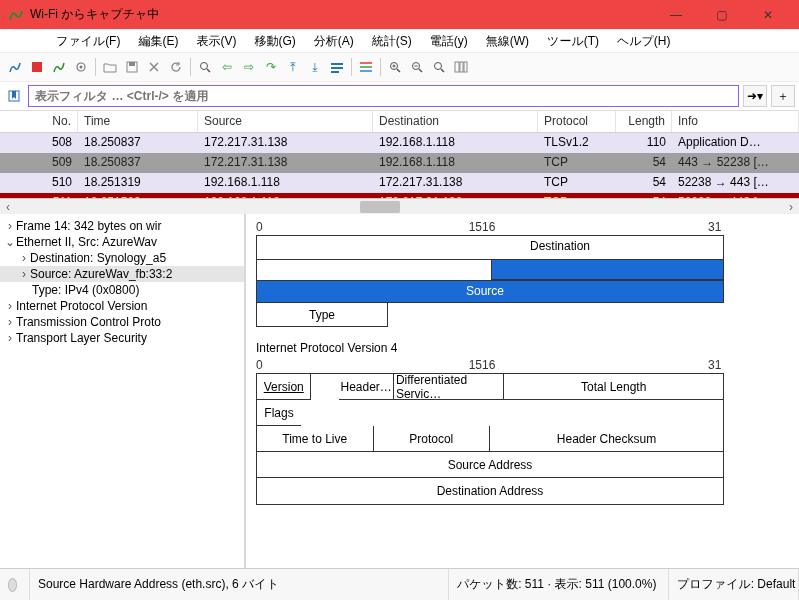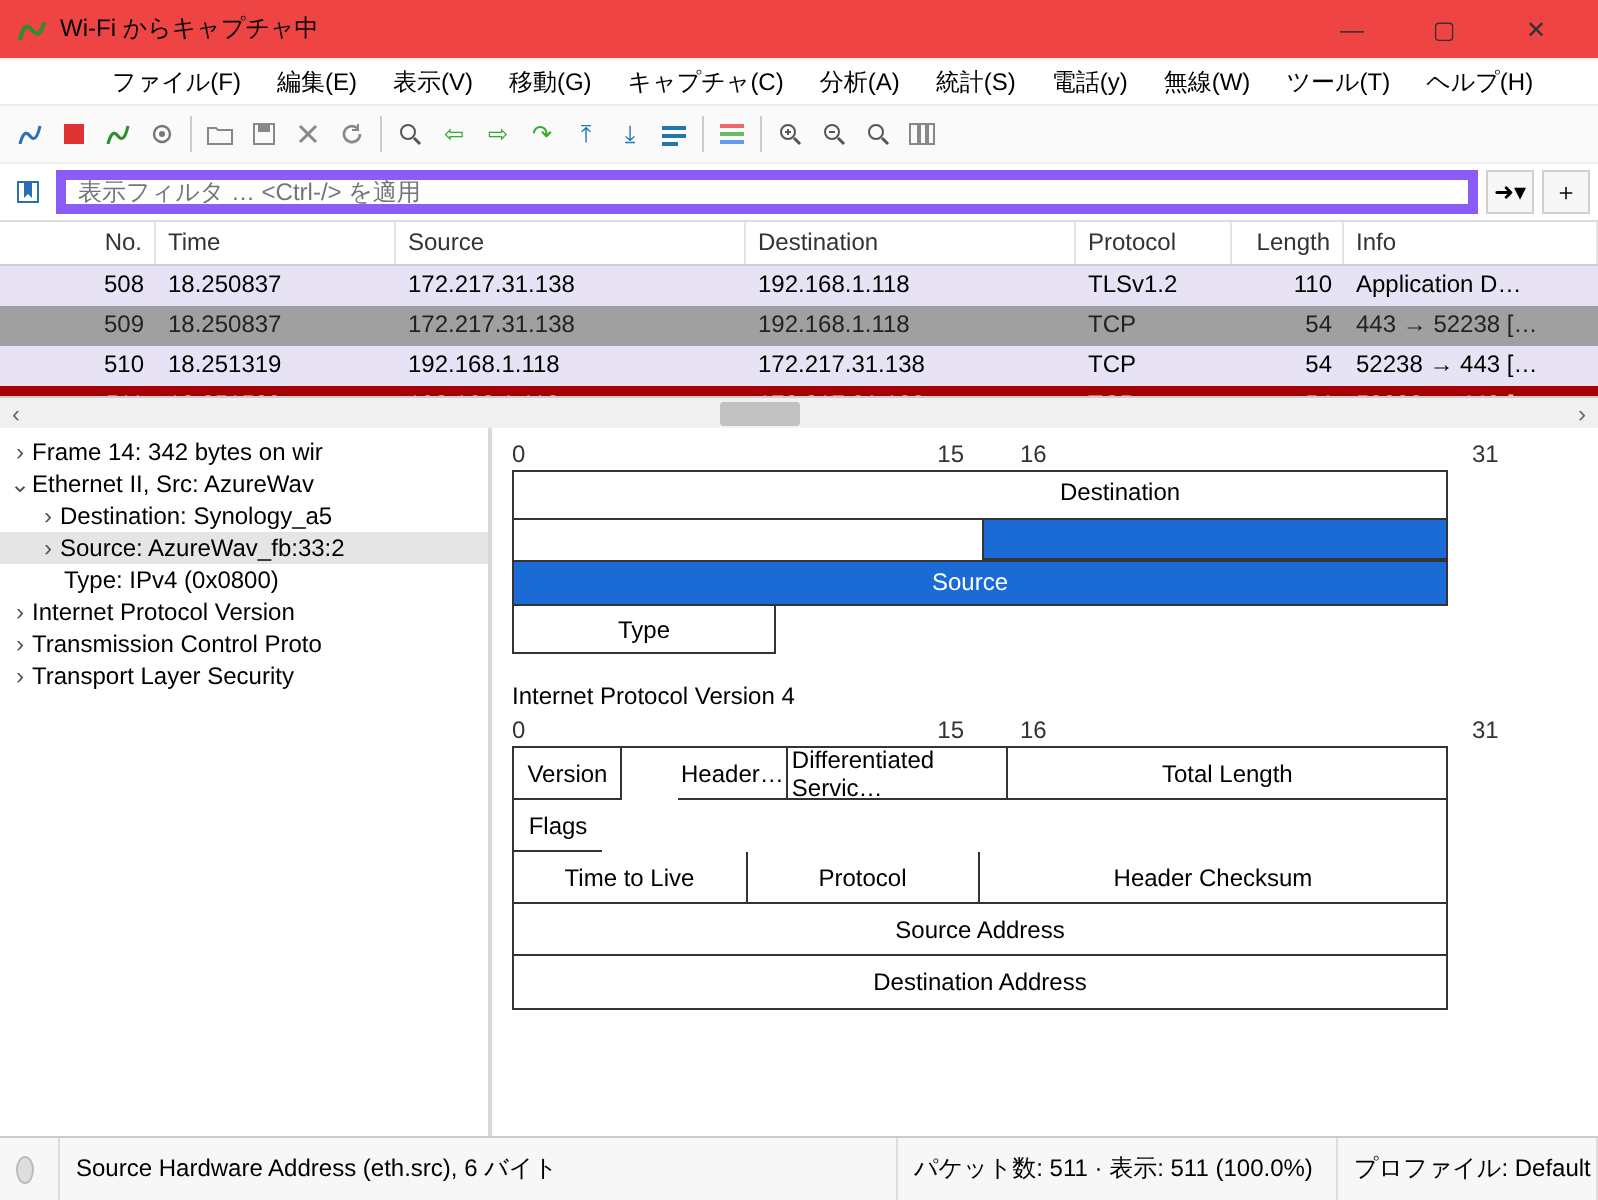--- a/index.html
+++ b/index.html
@@ -79,7 +79,6 @@
   <div class="menu-item">編集(E)</div>
   <div class="menu-item">表示(V)</div>
   <div class="menu-item">移動(G)</div>
-  <div class="menu-item">キャプチャ(C)</div>
   <div class="menu-item">分析(A)</div>
   <div class="menu-item">統計(S)</div>
   <div class="menu-item">電話(y)</div>

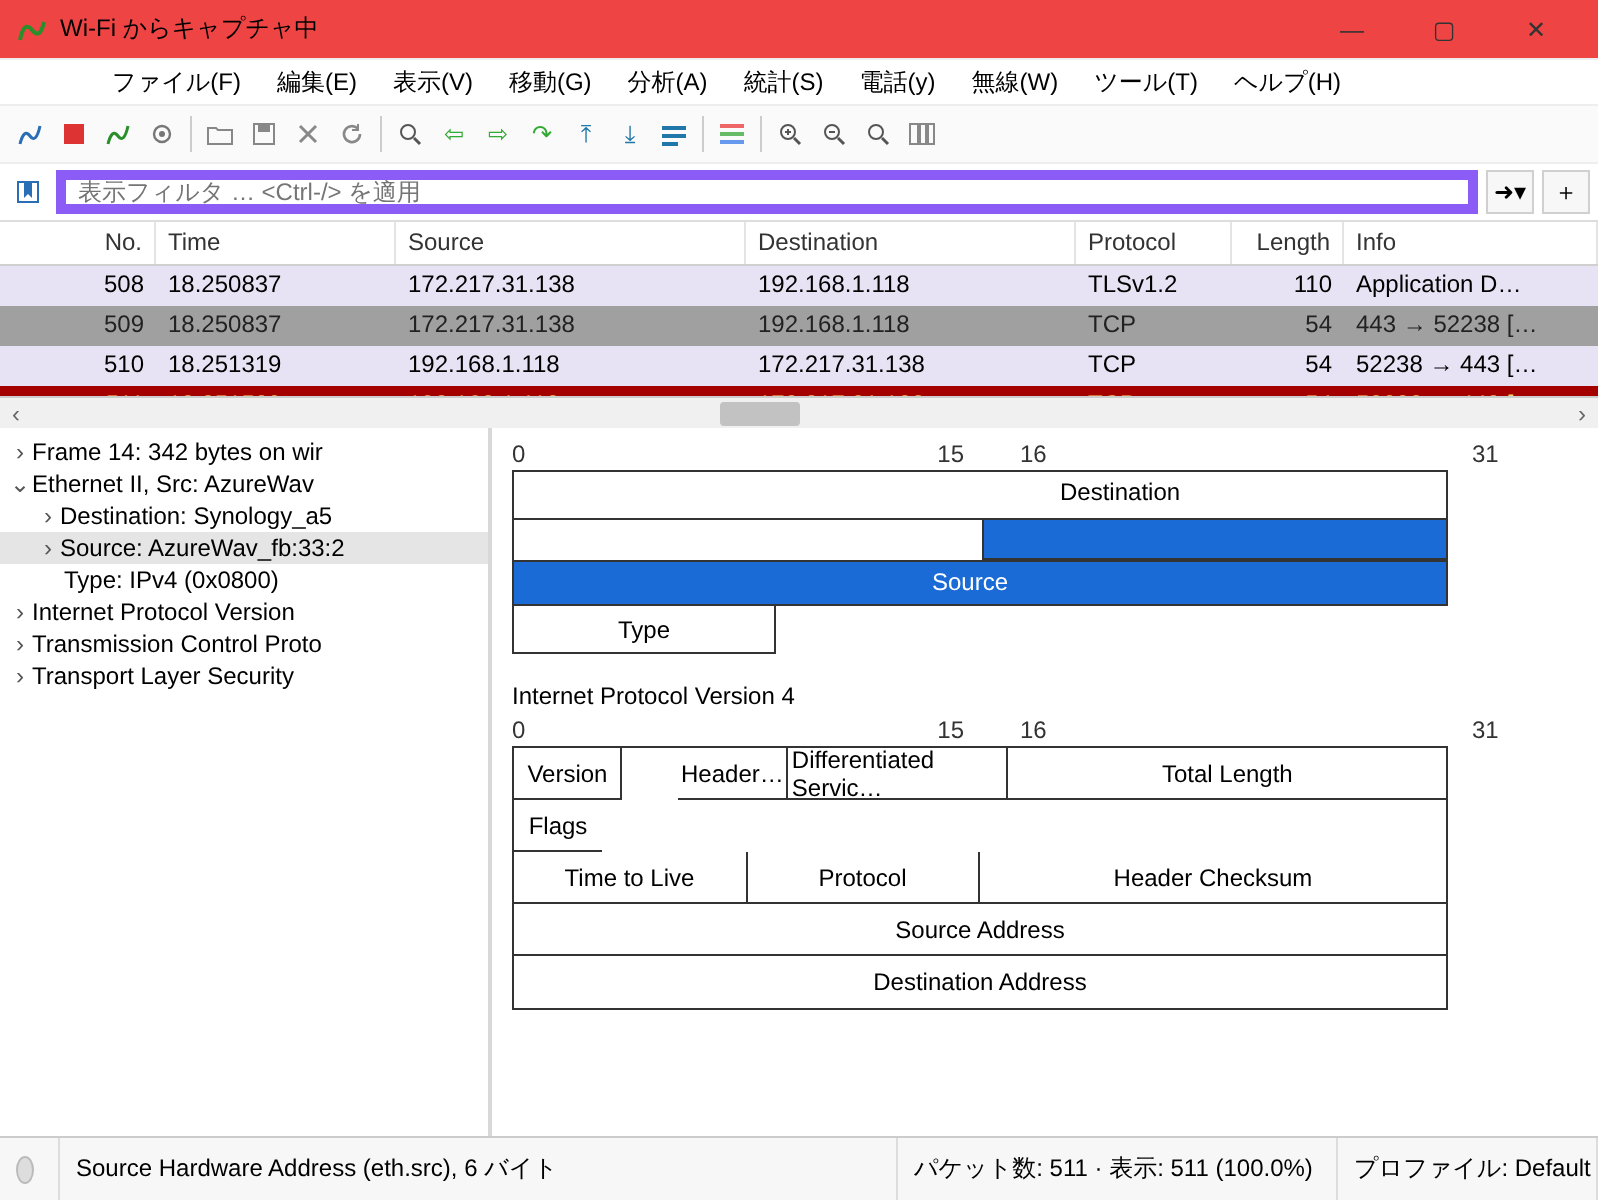--- a/index.html
+++ b/index.html
@@ -17,7 +17,7 @@
 .toolbar .tb-sep { width: 1px; height: 18px; background: #ccc; margin: 0 3px; }
 .filterbar { height: 28px; display: flex; align-items: center; padding: 3px 4px; gap: 4px; }
 .filterbar .filter-icon { width: 20px; height: 20px; display:flex; align-items:center; justify-content:center; color:#2a6eb5; }
-.filterbar input { flex: 1; height: 22px; border: 5px solid #8b5cf6; padding: 0 6px; color: #4d7c0f; background: #fff; }
+.filterbar input { flex: 1; height: 22px; border: 1px solid #8b5cf6; padding: 0 6px; color: #4d7c0f; background: #fff; font-weight: bold; }
 .filterbar .filter-btn { width: 24px; height: 22px; border: 1px solid #d0d0d0; display:flex; align-items:center; justify-content:center; background:#f7f7f7; }
 .packet-table { border-top: 1px solid #ddd; }
 .packet-table .head { display:flex; height:22px; background:#fff; border-bottom:1px solid #d0d0d0; }

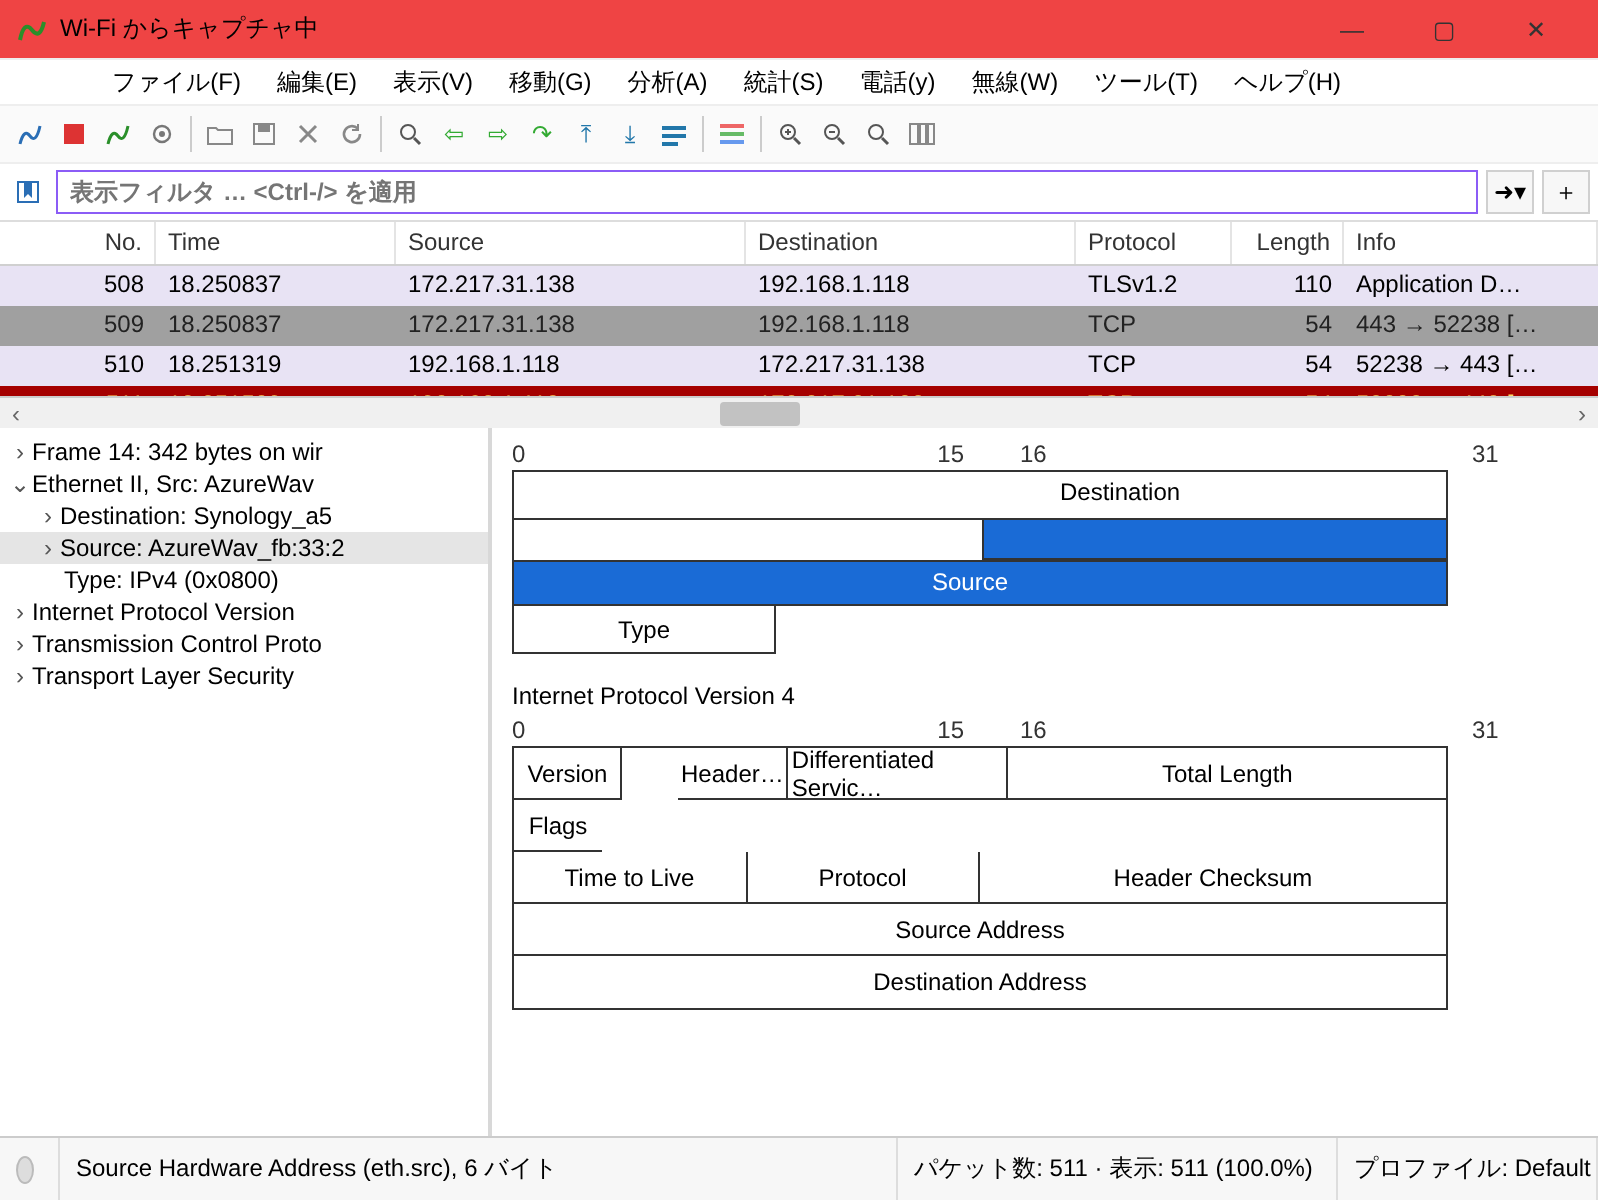--- a/index.html
+++ b/index.html
@@ -34,7 +34,7 @@
 .diag-pane{flex:1; overflow:auto; padding:6px 10px; position:relative;}
 .diag-title{margin:4px 0 3px 0;}
 .ruler{display:flex; font-size:10px; color:#333; margin-bottom:1px;}
-.ruler .t0{width:20px;} .ruler .t1{width:206px;} .ruler .t2{width:16px;margin-left:28px;} .ruler .t3{width:210px;} .ruler .tend{}
+.ruler .t0{width:20px;} .ruler .t1{width:206px;} .ruler .t2{width:16px;} .ruler .t3{width:210px;} .ruler .tend{}
 .eth-box{border:1px solid #333; width:468px;}
 .eth-dest{height:24px; border-bottom:1px solid #333; position:relative;}
 .eth-dest .lbl{position:absolute; left:50%; top:3px; transform:translateX(40px);}

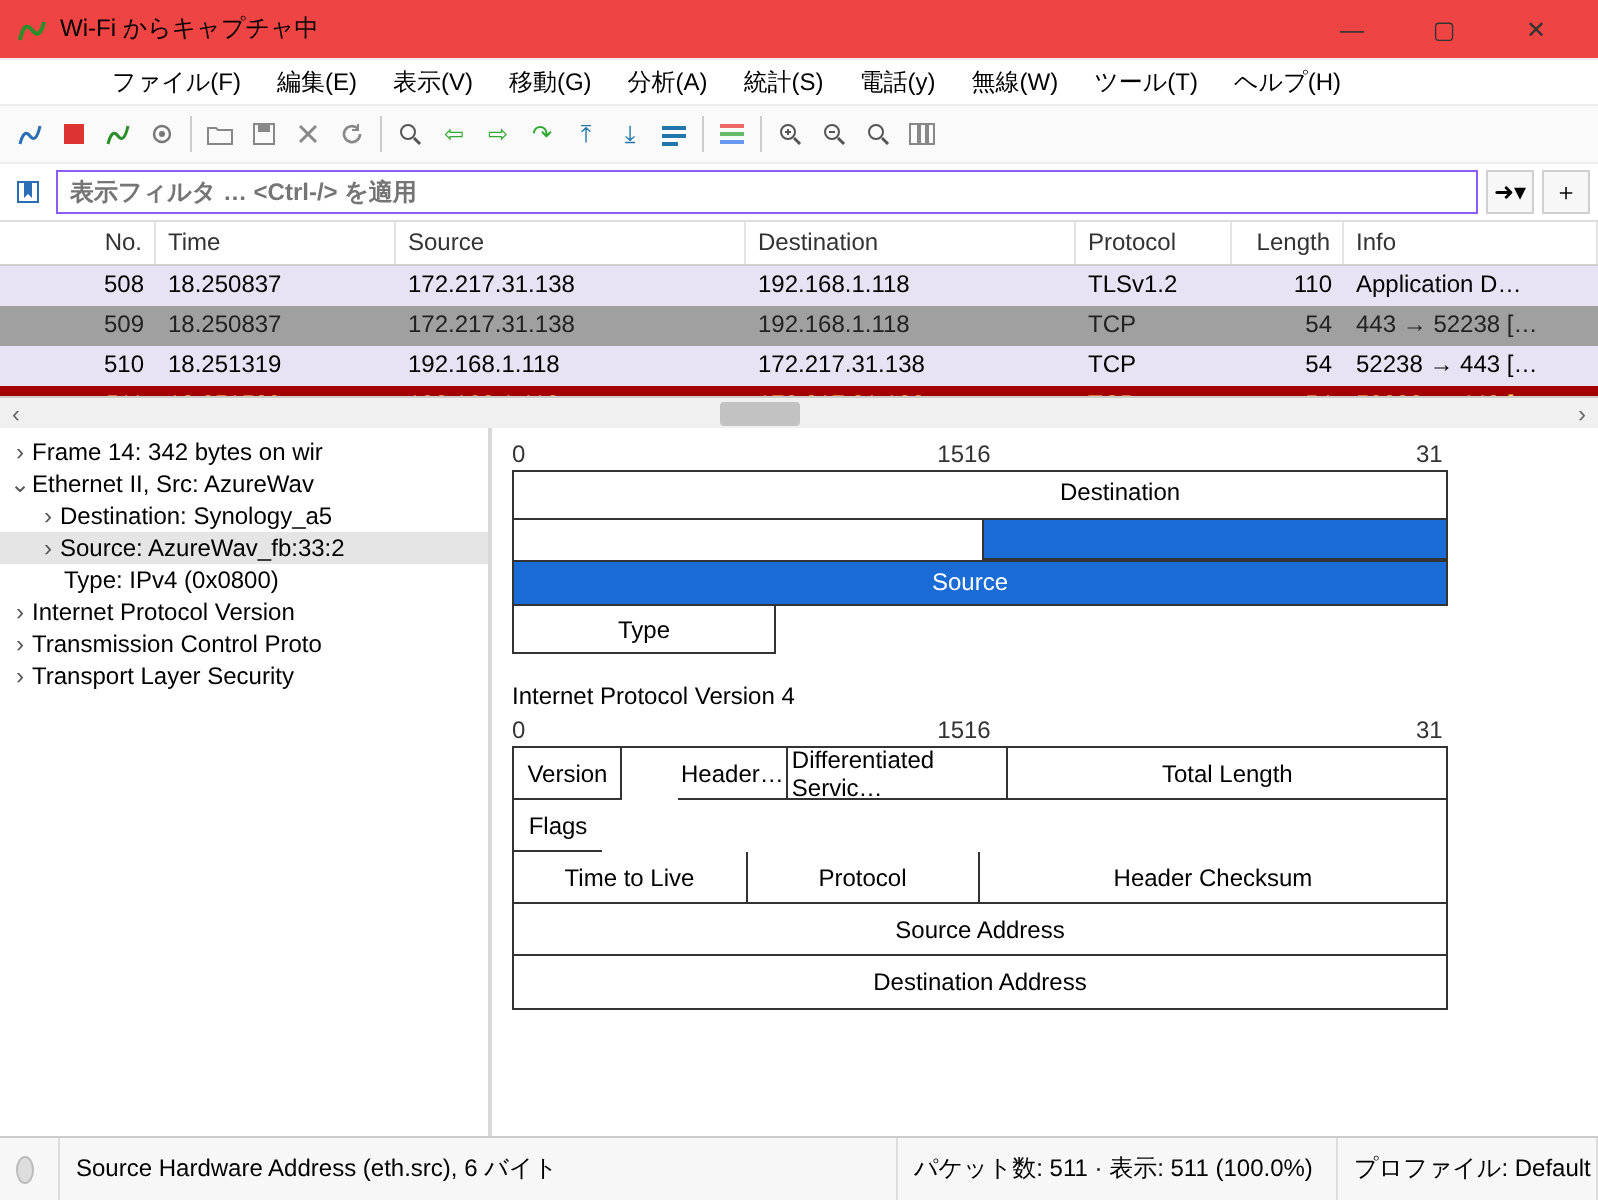--- a/index.html
+++ b/index.html
@@ -317,7 +317,7 @@
       </div>
     <div class="ip-box">
       <div class="ip-row">
-        <div class="ip-cell" style="width:58px;">Version</div>
+        <div class="ip-cell" style="width:58px;text-decoration:underline;">Version</div>
         <div class="ip-cell" style="width:58px;margin-left:28px;">Header…</div>
         <div class="ip-cell" style="width:118px;">Differentiated Servic…</div>
         <div class="ip-cell" style="width:234px;">Total Length</div>

